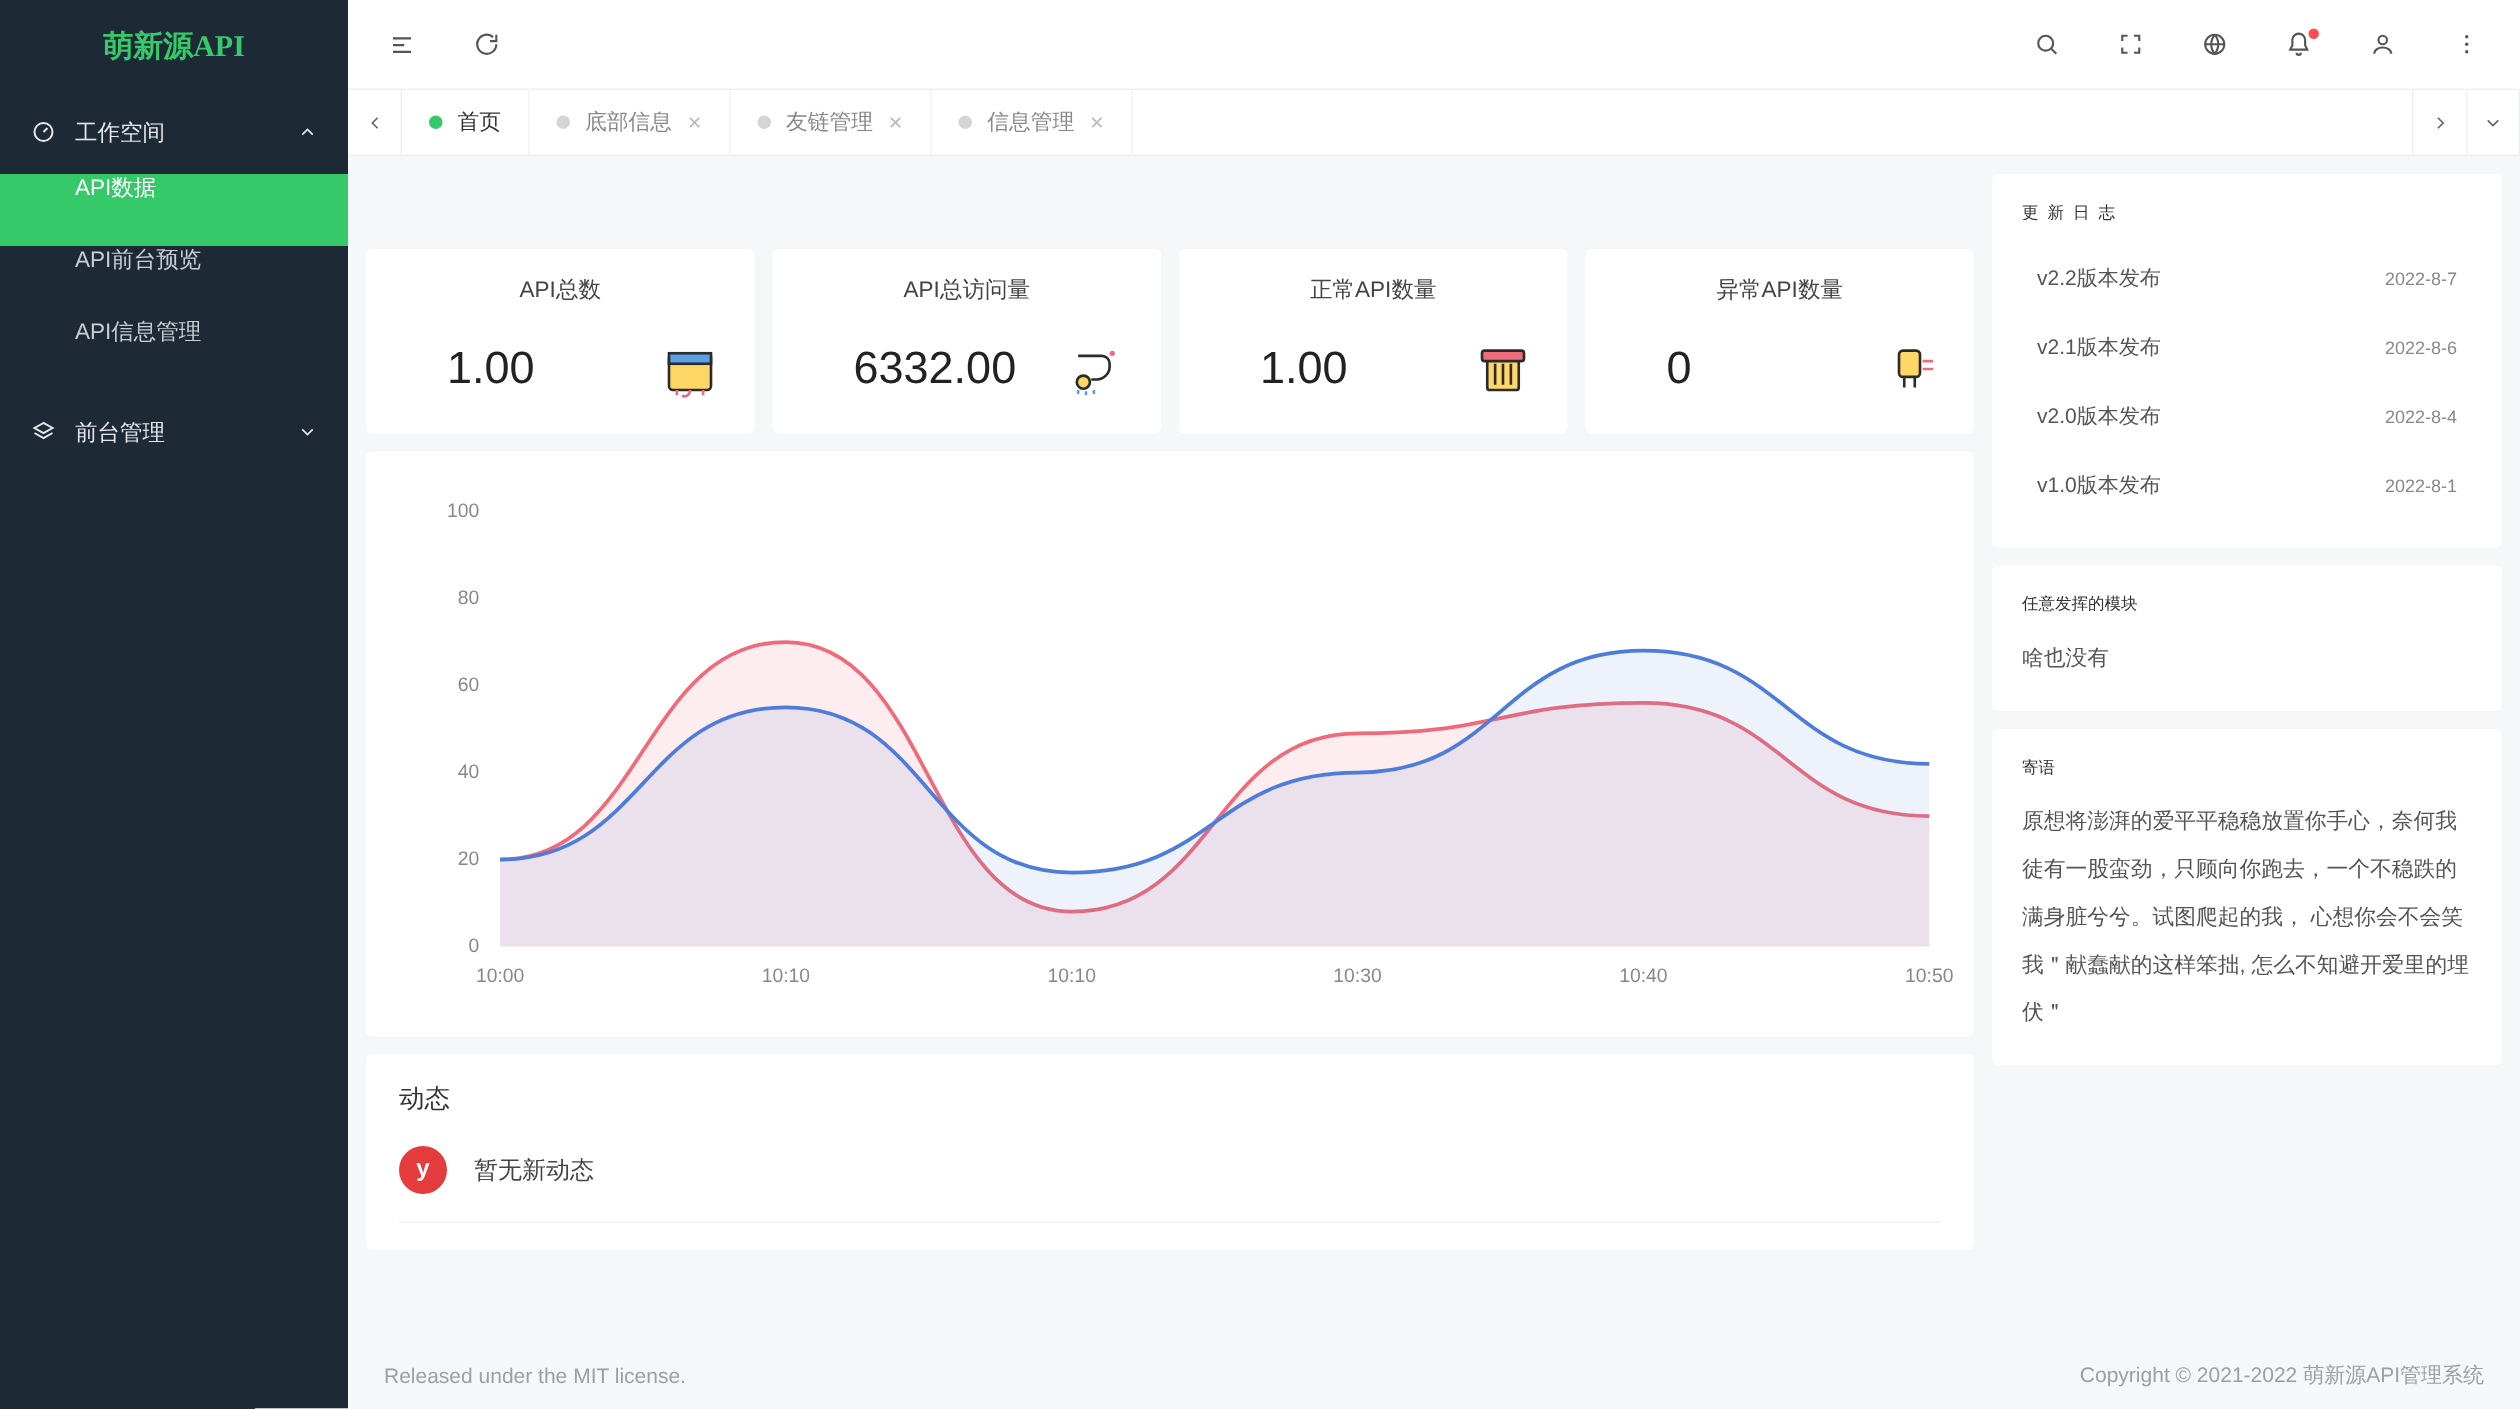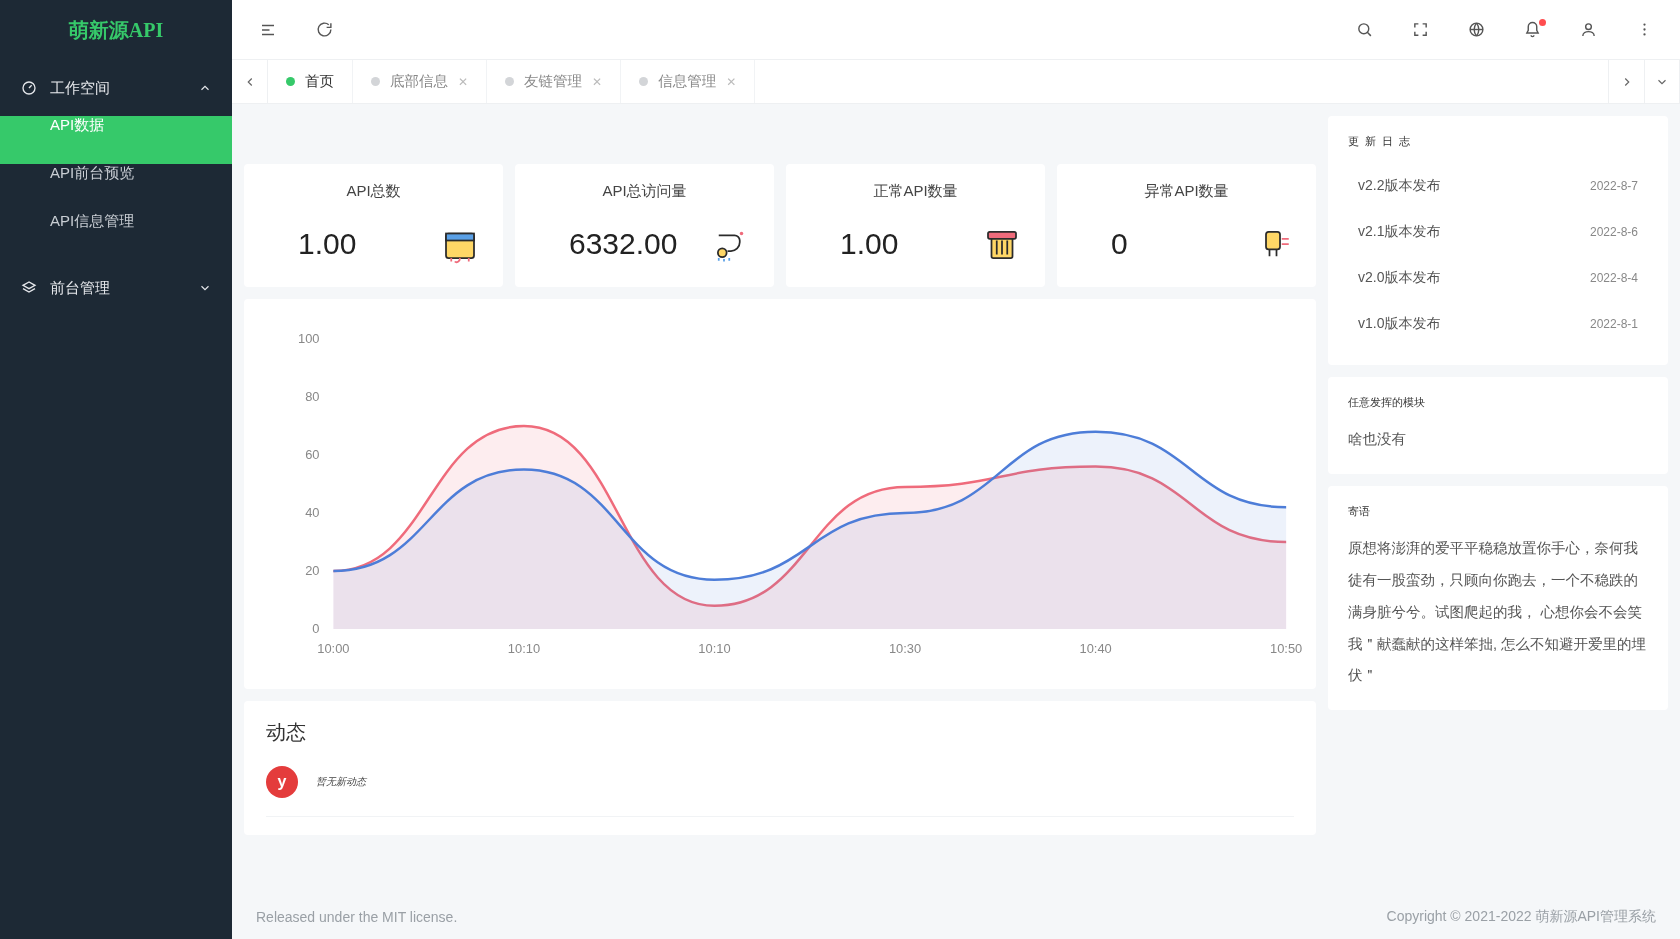--- a/index.html
+++ b/index.html
@@ -64,7 +64,7 @@
 .panel.spaced-title .panel-title { letter-spacing: 6px; }
 
 .activity-card { background: #fff; border-radius: 4px; padding: 18px 22px; }
-.activity-title { font-size: 20px; color: #333; margin-bottom: 20px; }
+.activity-title { font-size: 17px; color: #333; margin-bottom: 20px; }
 .activity-row { display: flex; align-items: center; gap: 18px; border-bottom: 1px solid #f1f3f5; padding-bottom: 18px;}
 .avatar { width: 32px; height: 32px; border-radius: 50%; background: #e43c3c; color:#fff; display:flex; align-items:center; justify-content:center; font-weight:700; font-size:16px;}
 .activity-text { font-size: 10px; color: #444; font-style: italic; }

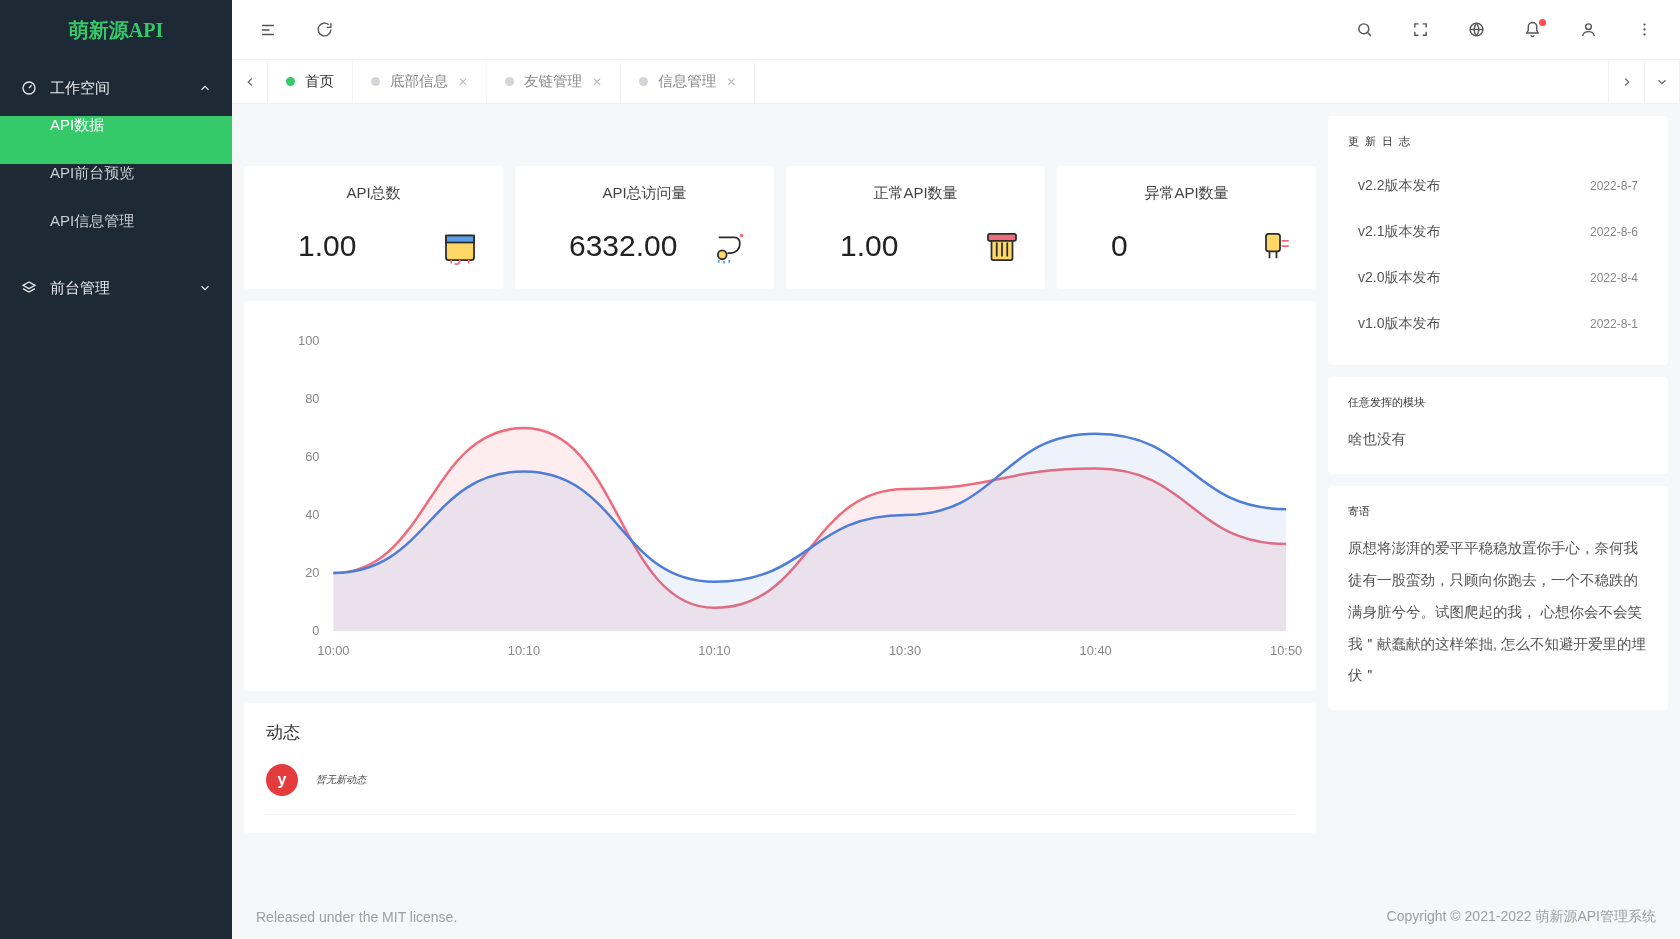--- a/index.html
+++ b/index.html
@@ -67,7 +67,7 @@
 .activity-title { font-size: 17px; color: #333; margin-bottom: 20px; }
 .activity-row { display: flex; align-items: center; gap: 18px; border-bottom: 1px solid #f1f3f5; padding-bottom: 18px;}
 .avatar { width: 32px; height: 32px; border-radius: 50%; background: #e43c3c; color:#fff; display:flex; align-items:center; justify-content:center; font-weight:700; font-size:16px;}
-.activity-text { font-size: 10px; color: #444; font-style: italic; }
+.activity-text { font-size: 16px; color: #444; }
 
 .footer { height: 44px; display: flex; align-items: center; justify-content: space-between; padding: 0 24px; font-size: 14px; color: #9aa0a6; }
 .footer .link { color: #9aa0a6; text-decoration: none; }

